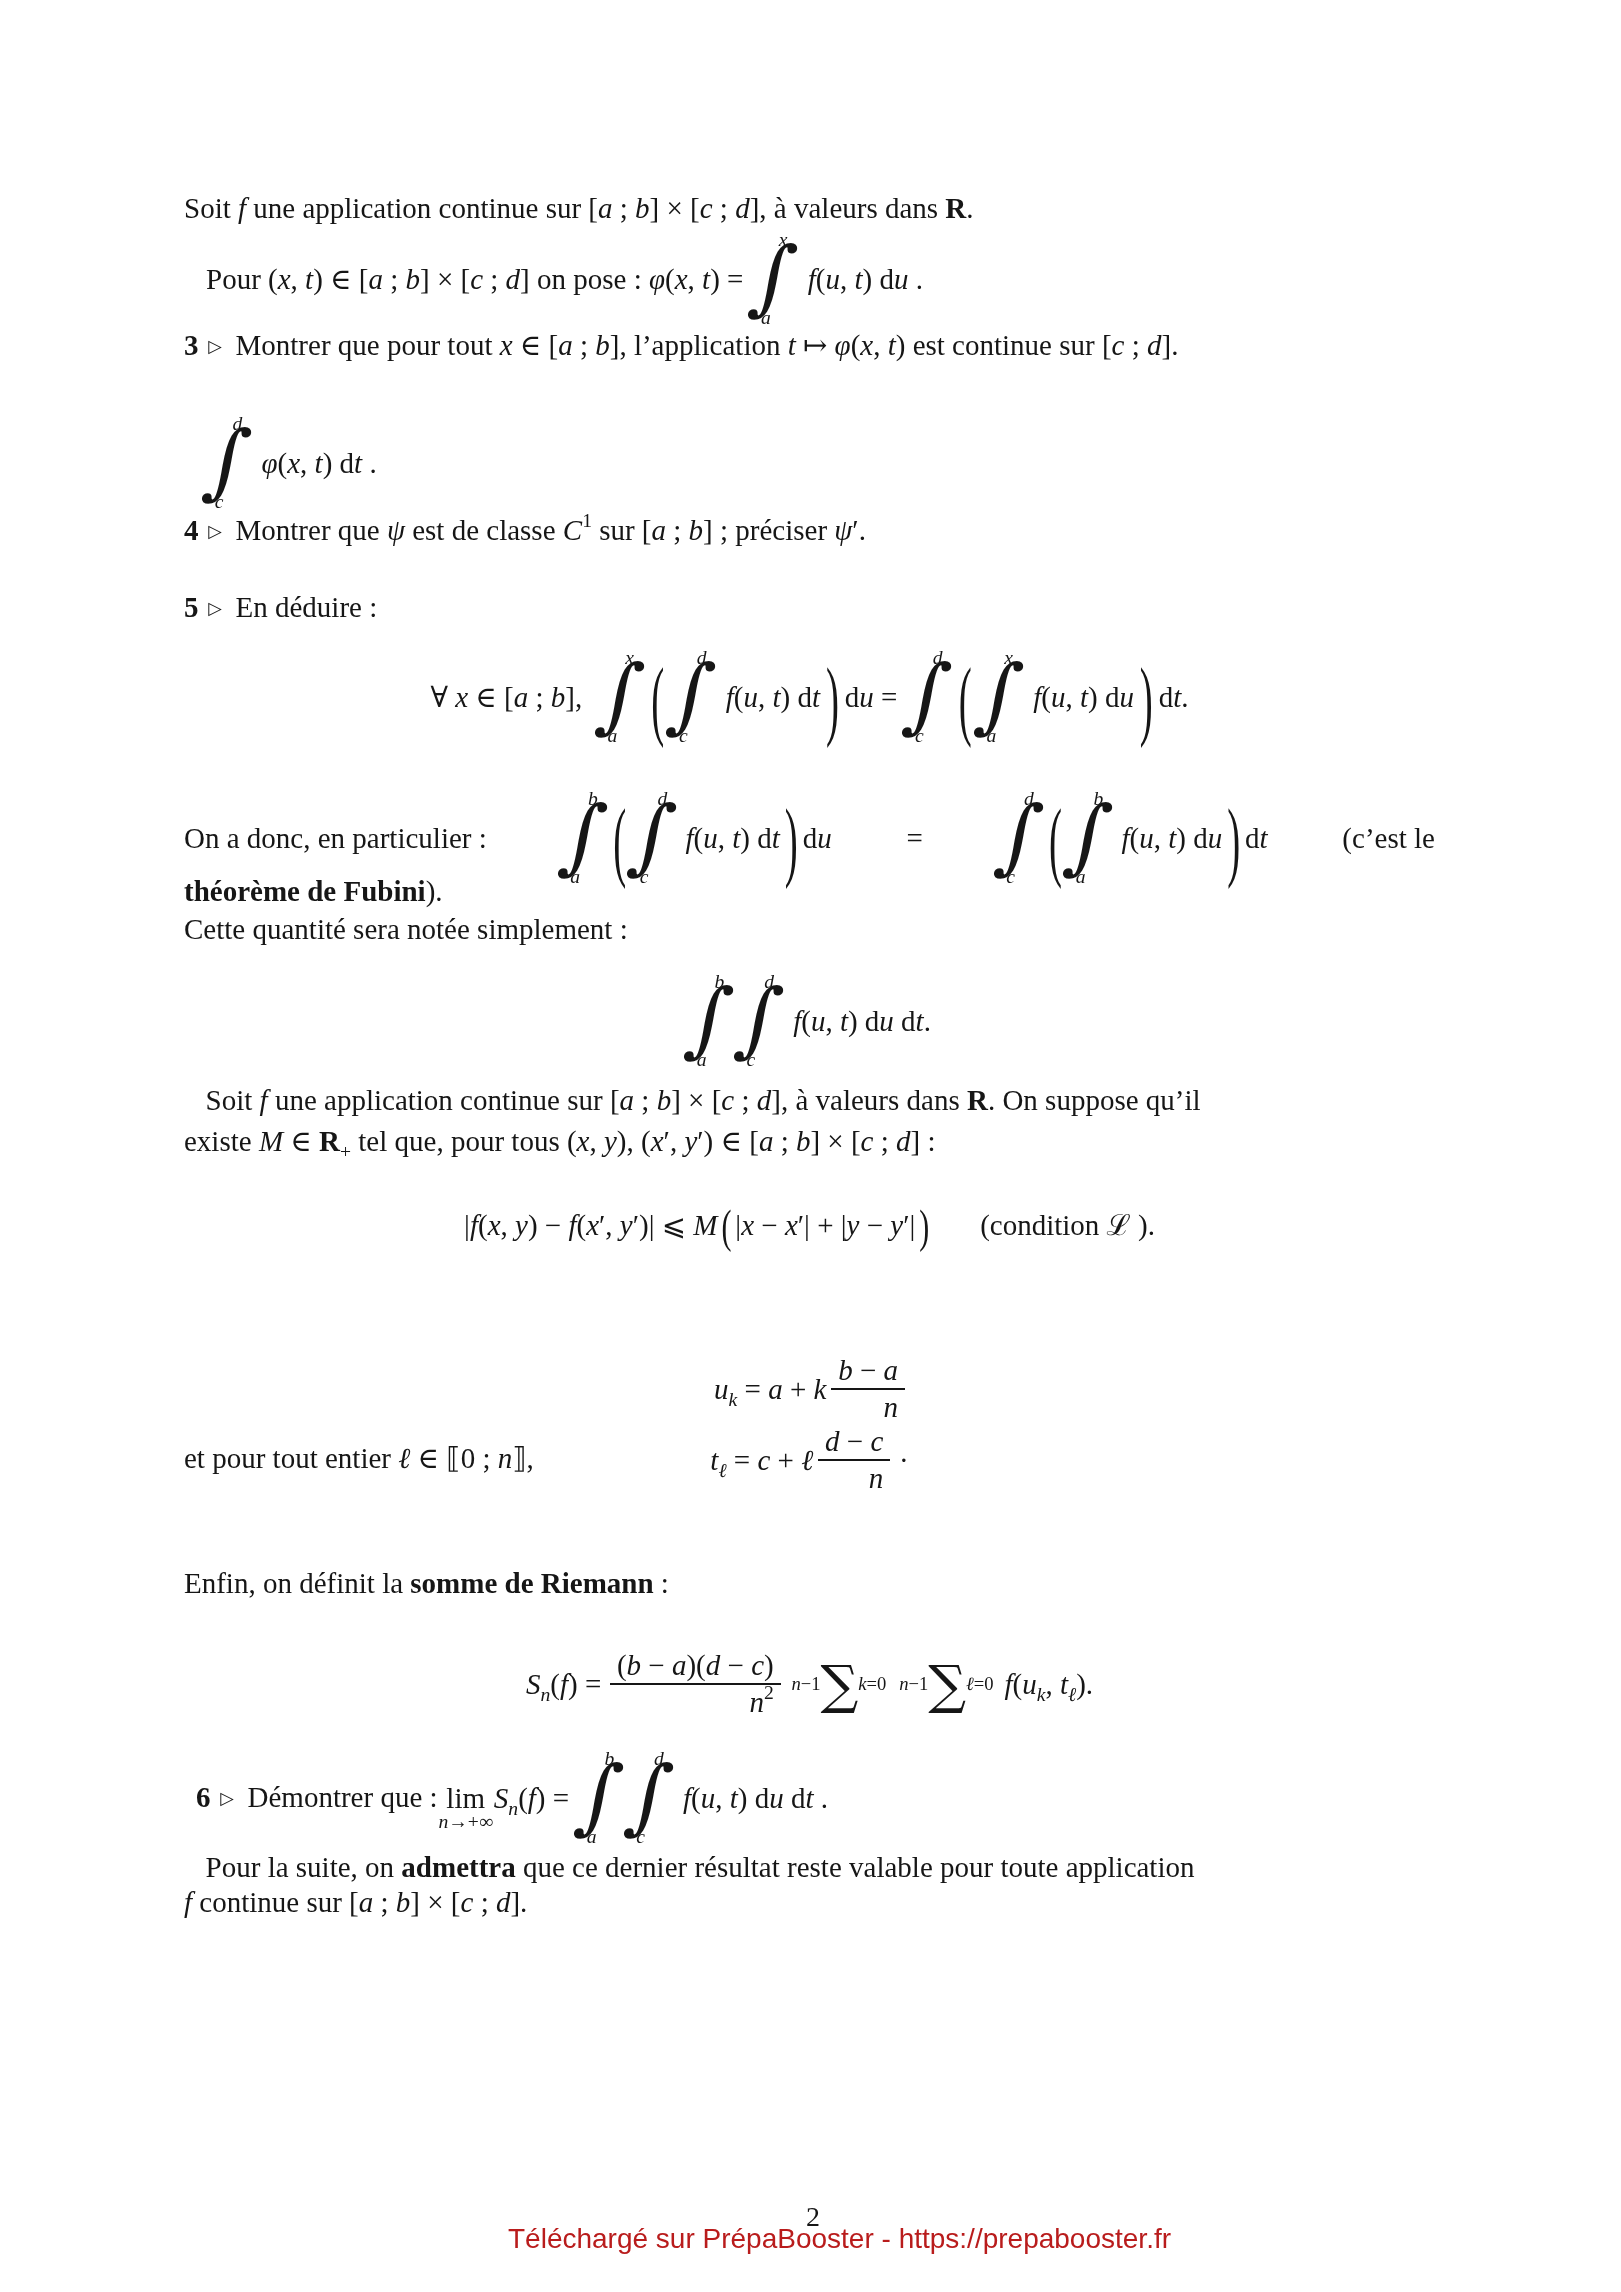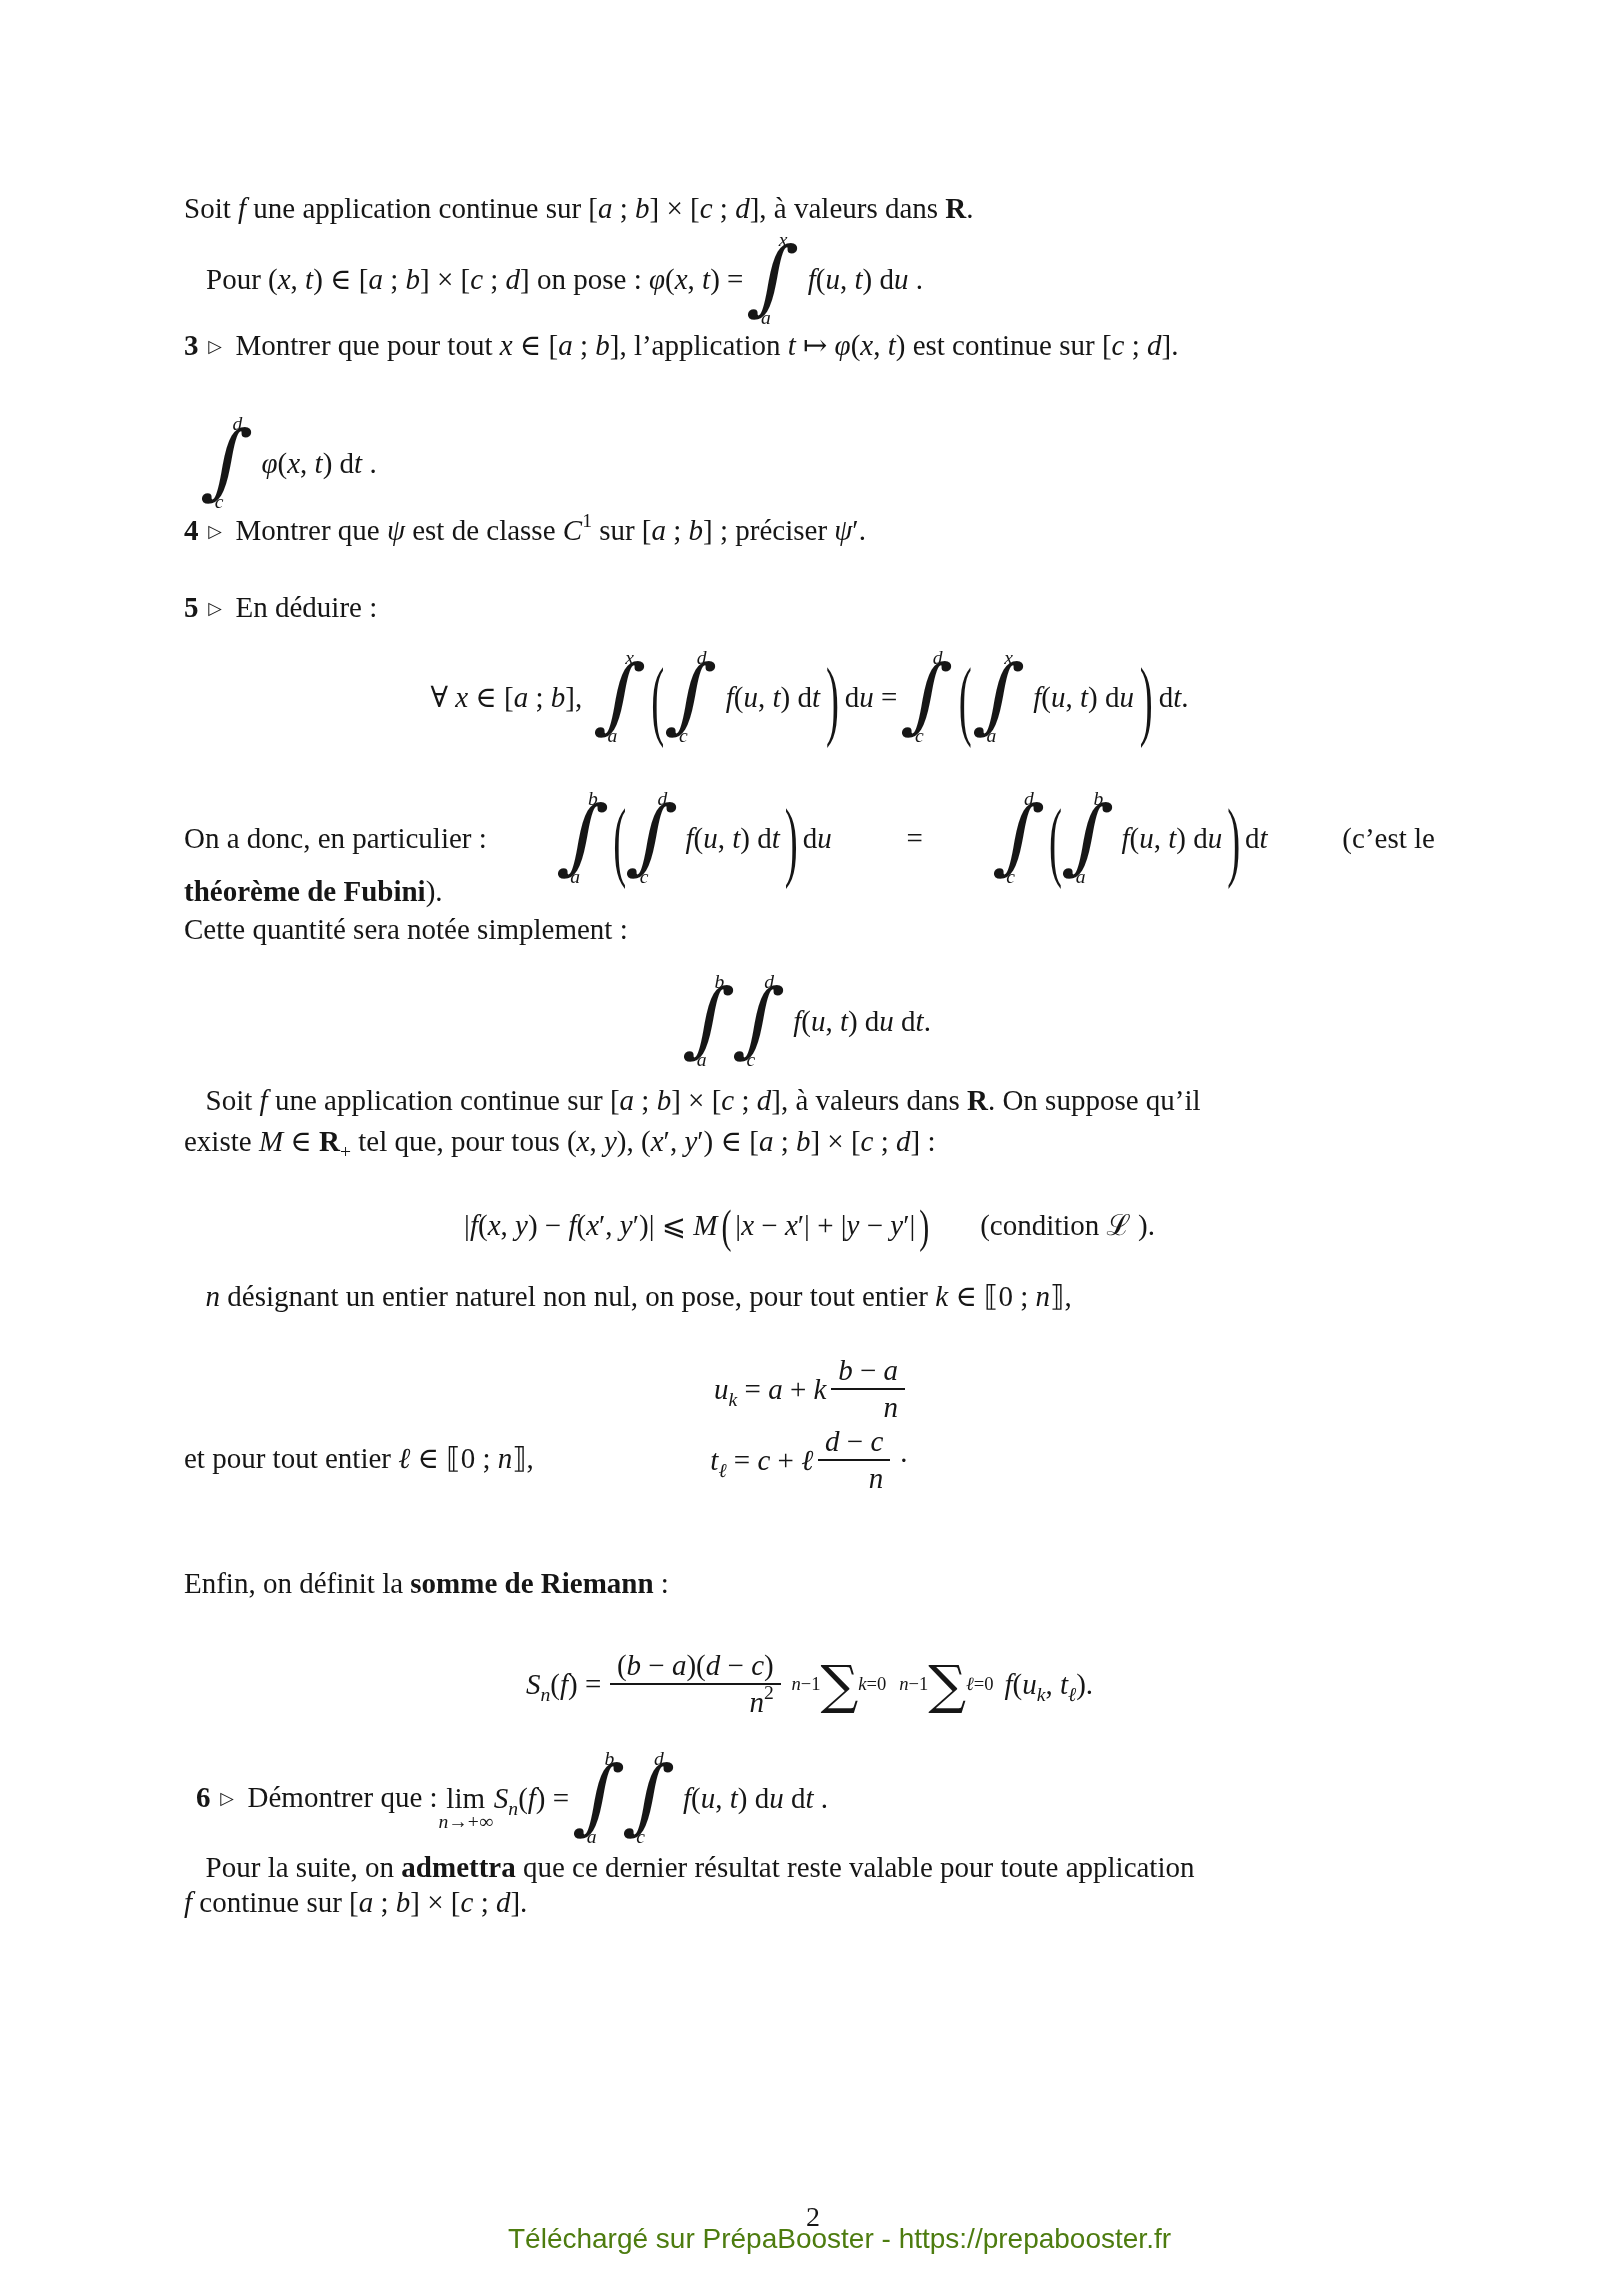--- a/index.html
+++ b/index.html
@@ -195,9 +195,6 @@
     <span class="segs" style="margin-left:47px"><span class="sg-r">(condition ℒ ).</span></span>
   </div>
 
-  <div class="row ind" style="top:1279px">
-    <span class="segs"><span class="sg-i">n</span><span class="sg-r"> désignant un entier naturel non nul, on pose, pour tout entier </span><span class="sg-i">k</span><span class="sg-r"> ∈ ⟦0 ; </span><span class="sg-i">n</span><span class="sg-r">⟧,</span></span>
-  </div>
 
   <div class="row mrow ctr" style="top:1348px;height:82px">
     <span class="segs"><span class="sg-i">u</span><span class="sg-isub">k</span><span class="sg-r"> = </span><span class="sg-i">a</span><span class="sg-r"> + </span><span class="sg-i">k</span></span>

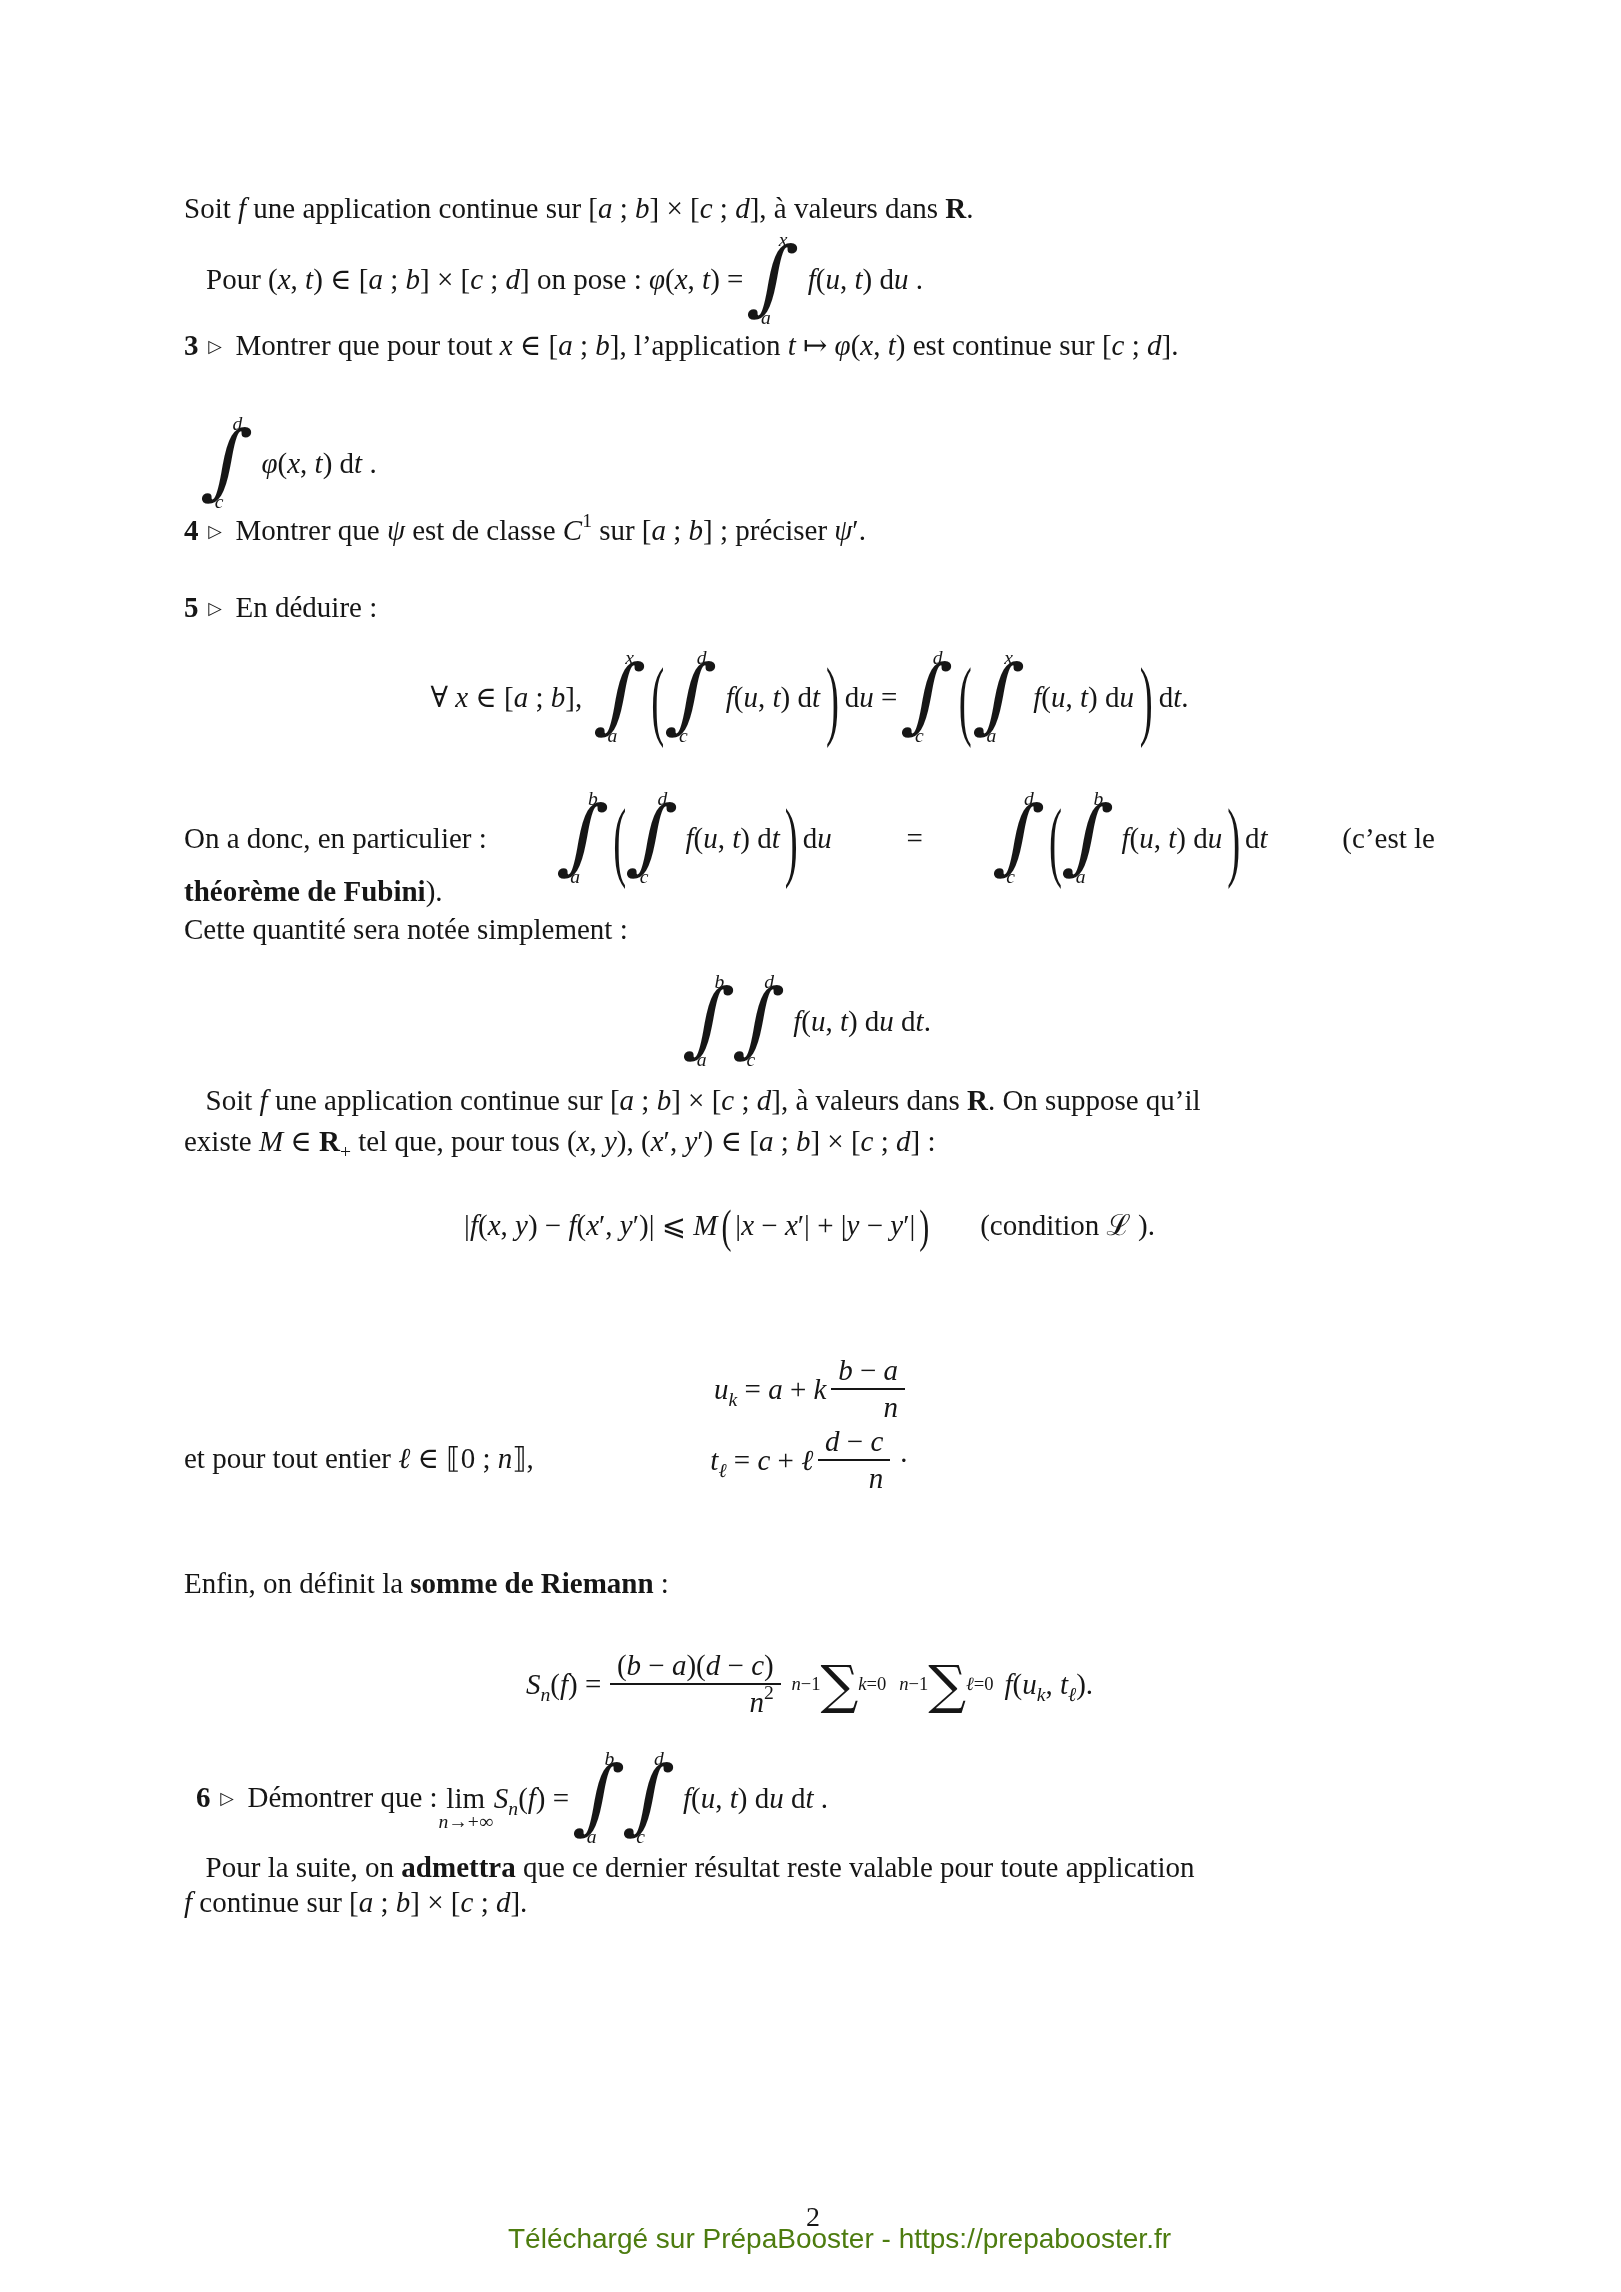--- a/index.html
+++ b/index.html
@@ -46,7 +46,7 @@
 
   .pagenum{position:absolute;left:806px;top:2203px;font-size:28px;line-height:1;}
   .dlfooter{position:absolute;left:508px;top:2225px;font-family:"Liberation Sans","DejaVu Sans",sans-serif;
-            font-size:28px;line-height:1;color:#4d7c0f;}
+            font-size:28px;line-height:1;color:#b91c1c;}
 </style>
 </head>
 <body>

